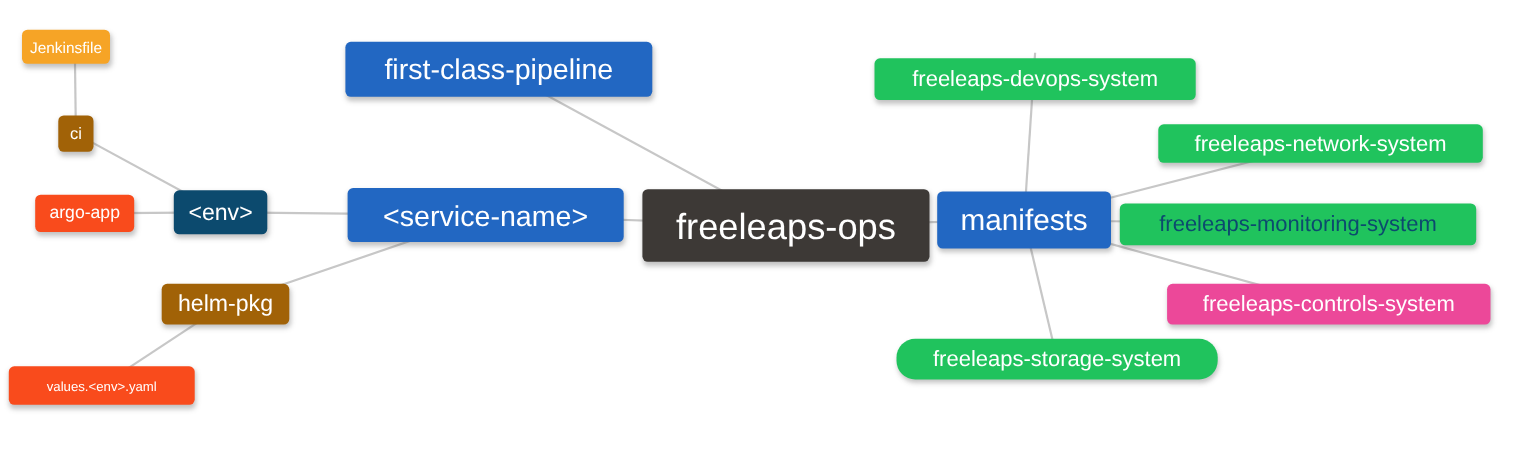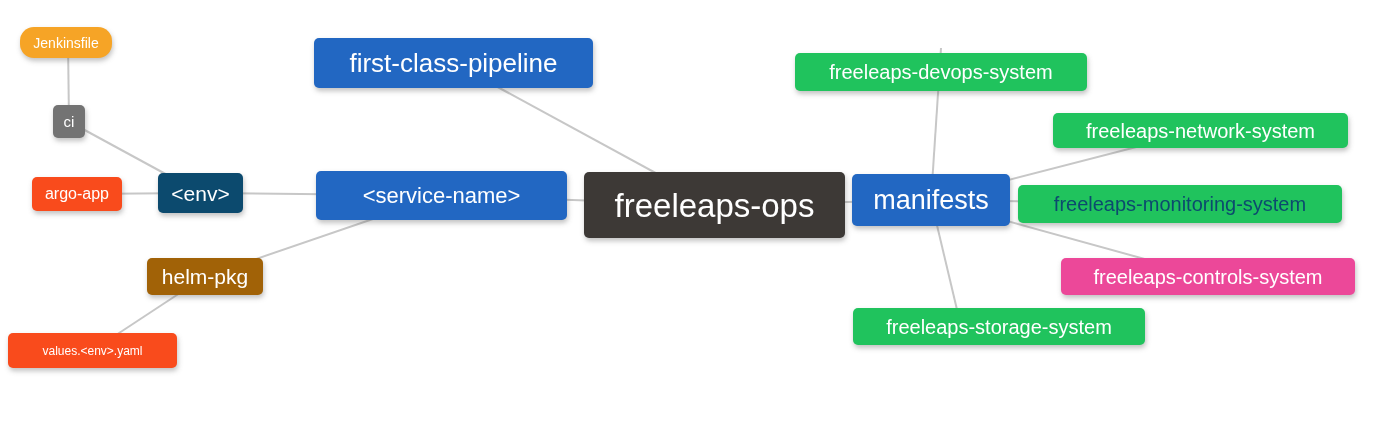--- a/index.html
+++ b/index.html
@@ -54,7 +54,7 @@
       <line x1="931" y1="200" x2="961" y2="326.5" stroke="#c7c7c7" stroke-width="2"></line>
     </svg>
   <div>
-      <div class="node" style="left: 20px; top: 27px; width: 92px; height: 31px; font-size: 14px; background: rgb(246, 164, 38); color: rgb(255, 255, 255); border-radius: 14px;">Jenkinsfile</div>
+      <div class="node" style="left: 20px; top: 27px; width: 80px; height: 31px; font-size: 14px; background: rgb(246, 164, 38); color: rgb(255, 255, 255);">Jenkinsfile</div>
       <div class="node" style="left: 53px; top: 105px; width: 32px; height: 33px; font-size: 15px; background: #737373; color: rgb(255, 255, 255);">ci</div>
       <div class="node" style="left: 32px; top: 177px; width: 90px; height: 34px; font-size: 16px; background: rgb(249, 75, 28); color: rgb(255, 255, 255);">argo-app</div>
       <div class="node" style="left: 158px; top: 173px; width: 85px; height: 40px; font-size: 21px; background: #0c4a6e; color: rgb(255, 255, 255);">&lt;env&gt;</div>

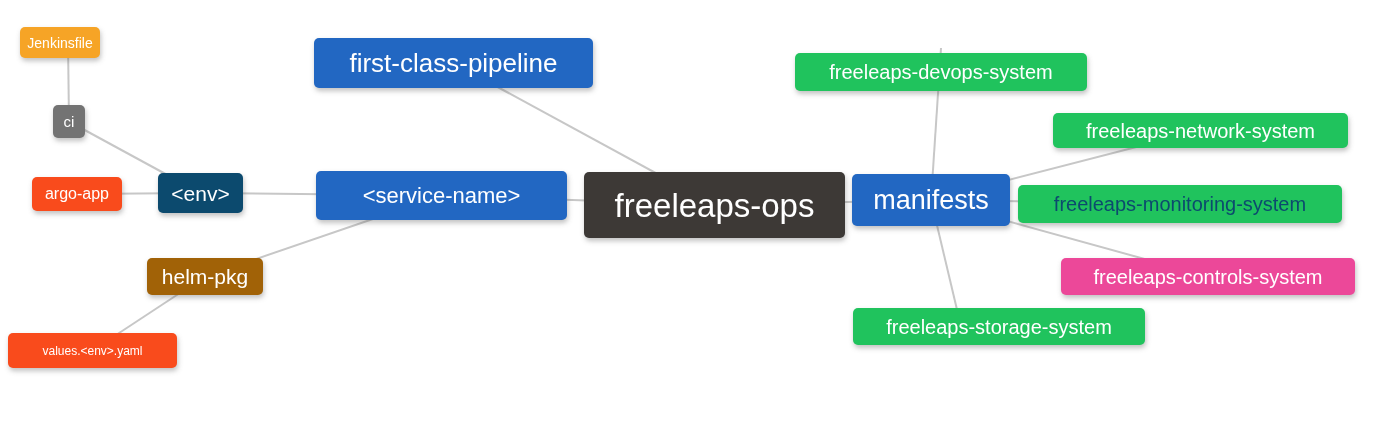--- a/index.html
+++ b/index.html
@@ -55,7 +55,7 @@
     </svg>
   <div>
       <div class="node" style="left: 20px; top: 27px; width: 80px; height: 31px; font-size: 14px; background: rgb(246, 164, 38); color: rgb(255, 255, 255);">Jenkinsfile</div>
-      <div class="node" style="left: 53px; top: 105px; width: 32px; height: 33px; font-size: 15px; background: #737373; color: rgb(255, 255, 255);">ci</div>
+      <div class="node" style="left: 53px; top: 105px; width: 32px; height: 33px; font-size: 15px; background: #a16207; color: rgb(255, 255, 255);">ci</div>
       <div class="node" style="left: 32px; top: 177px; width: 90px; height: 34px; font-size: 16px; background: rgb(249, 75, 28); color: rgb(255, 255, 255);">argo-app</div>
       <div class="node" style="left: 158px; top: 173px; width: 85px; height: 40px; font-size: 21px; background: #0c4a6e; color: rgb(255, 255, 255);">&lt;env&gt;</div>
       <div class="node" style="left: 147px; top: 258px; width: 116px; height: 37px; font-size: 21px; background: #a16207; color: rgb(255, 255, 255);">helm-pkg</div>

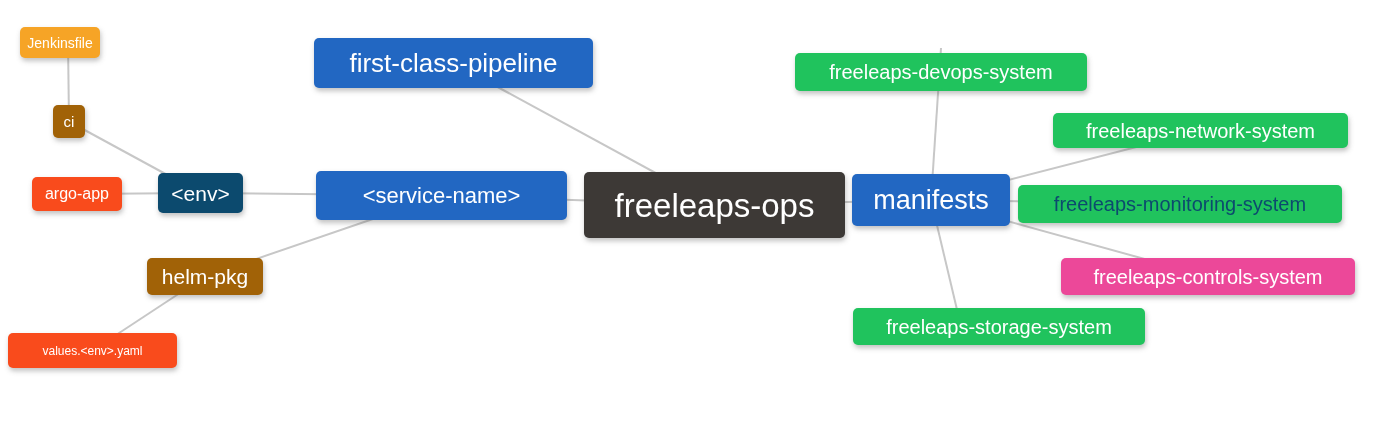--- a/index.html
+++ b/index.html
@@ -61,7 +61,7 @@
       <div class="node" style="left: 147px; top: 258px; width: 116px; height: 37px; font-size: 21px; background: #a16207; color: rgb(255, 255, 255);">helm-pkg</div>
       <div class="node" style="left: 8px; top: 333px; width: 169px; height: 35px; font-size: 12px; background: rgb(249, 75, 28); color: rgb(255, 255, 255);">values.&lt;env&gt;.yaml</div>
       <div class="node" style="left: 314px; top: 38px; width: 279px; height: 50px; font-size: 26px; background: rgb(34, 103, 194); color: rgb(255, 255, 255);">first-class-pipeline</div>
-      <div class="node" style="left: 316px; top: 171px; width: 251px; height: 49px; font-size: 22px; background: rgb(34, 103, 194); color: rgb(255, 255, 255);">&lt;service-name&gt;</div>
+      <div class="node" style="left: 316px; top: 171px; width: 251px; height: 49px; font-size: 26px; background: rgb(34, 103, 194); color: rgb(255, 255, 255);">&lt;service-name&gt;</div>
       <div class="node" style="left: 584px; top: 172px; width: 261px; height: 66px; font-size: 33px; background: rgb(61, 57, 54); color: rgb(255, 255, 255);">freeleaps-ops</div>
       <div class="node" style="left: 852px; top: 174px; width: 158px; height: 52px; font-size: 27px; background: rgb(34, 103, 194); color: rgb(255, 255, 255);">manifests</div>
       <div class="node" style="left: 795px; top: 29px; width: 292px; height: 38px; font-size: 20px; background: rgb(32, 195, 93); color: rgb(255, 255, 255); margin-top: 24px;">freeleaps-devops-system</div>

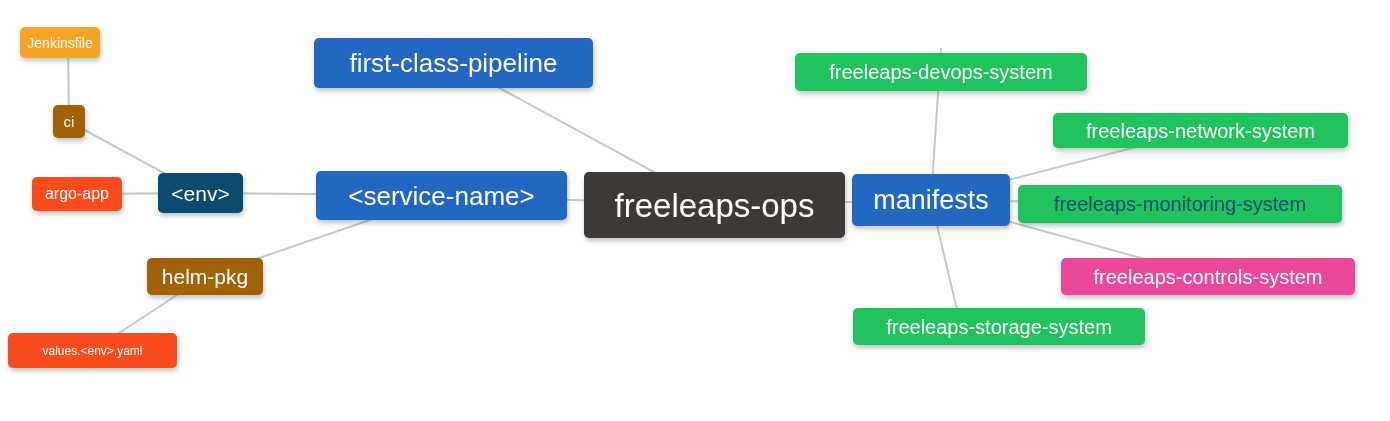--- a/index.html
+++ b/index.html
@@ -68,7 +68,7 @@
       <div class="node" style="left: 1053px; top: 113px; width: 295px; height: 35px; font-size: 20px; background: rgb(32, 195, 93); color: rgb(255, 255, 255);">freeleaps-network-system</div>
       <div class="node" style="left: 1018px; top: 185px; width: 324px; height: 38px; font-size: 20px; background: rgb(32, 195, 93); color: #0c4a6e;">freeleaps-monitoring-system</div>
       <div class="node" style="left: 1061px; top: 258px; width: 294px; height: 37px; font-size: 20px; background: #ec4899; color: rgb(255, 255, 255);">freeleaps-controls-system</div>
-      <div class="node" style="left: 853px; top: 308px; width: 292px; height: 37px; font-size: 20px; background: rgb(32, 195, 93); color: rgb(255, 255, 255);">freeleaps-storage-system</div>
+      <div class="node" style="left: 815px; top: 308px; width: 292px; height: 37px; font-size: 20px; background: rgb(32, 195, 93); color: rgb(255, 255, 255); border-radius: 17px;">freeleaps-storage-system</div>
     </div>
 </div>
 

